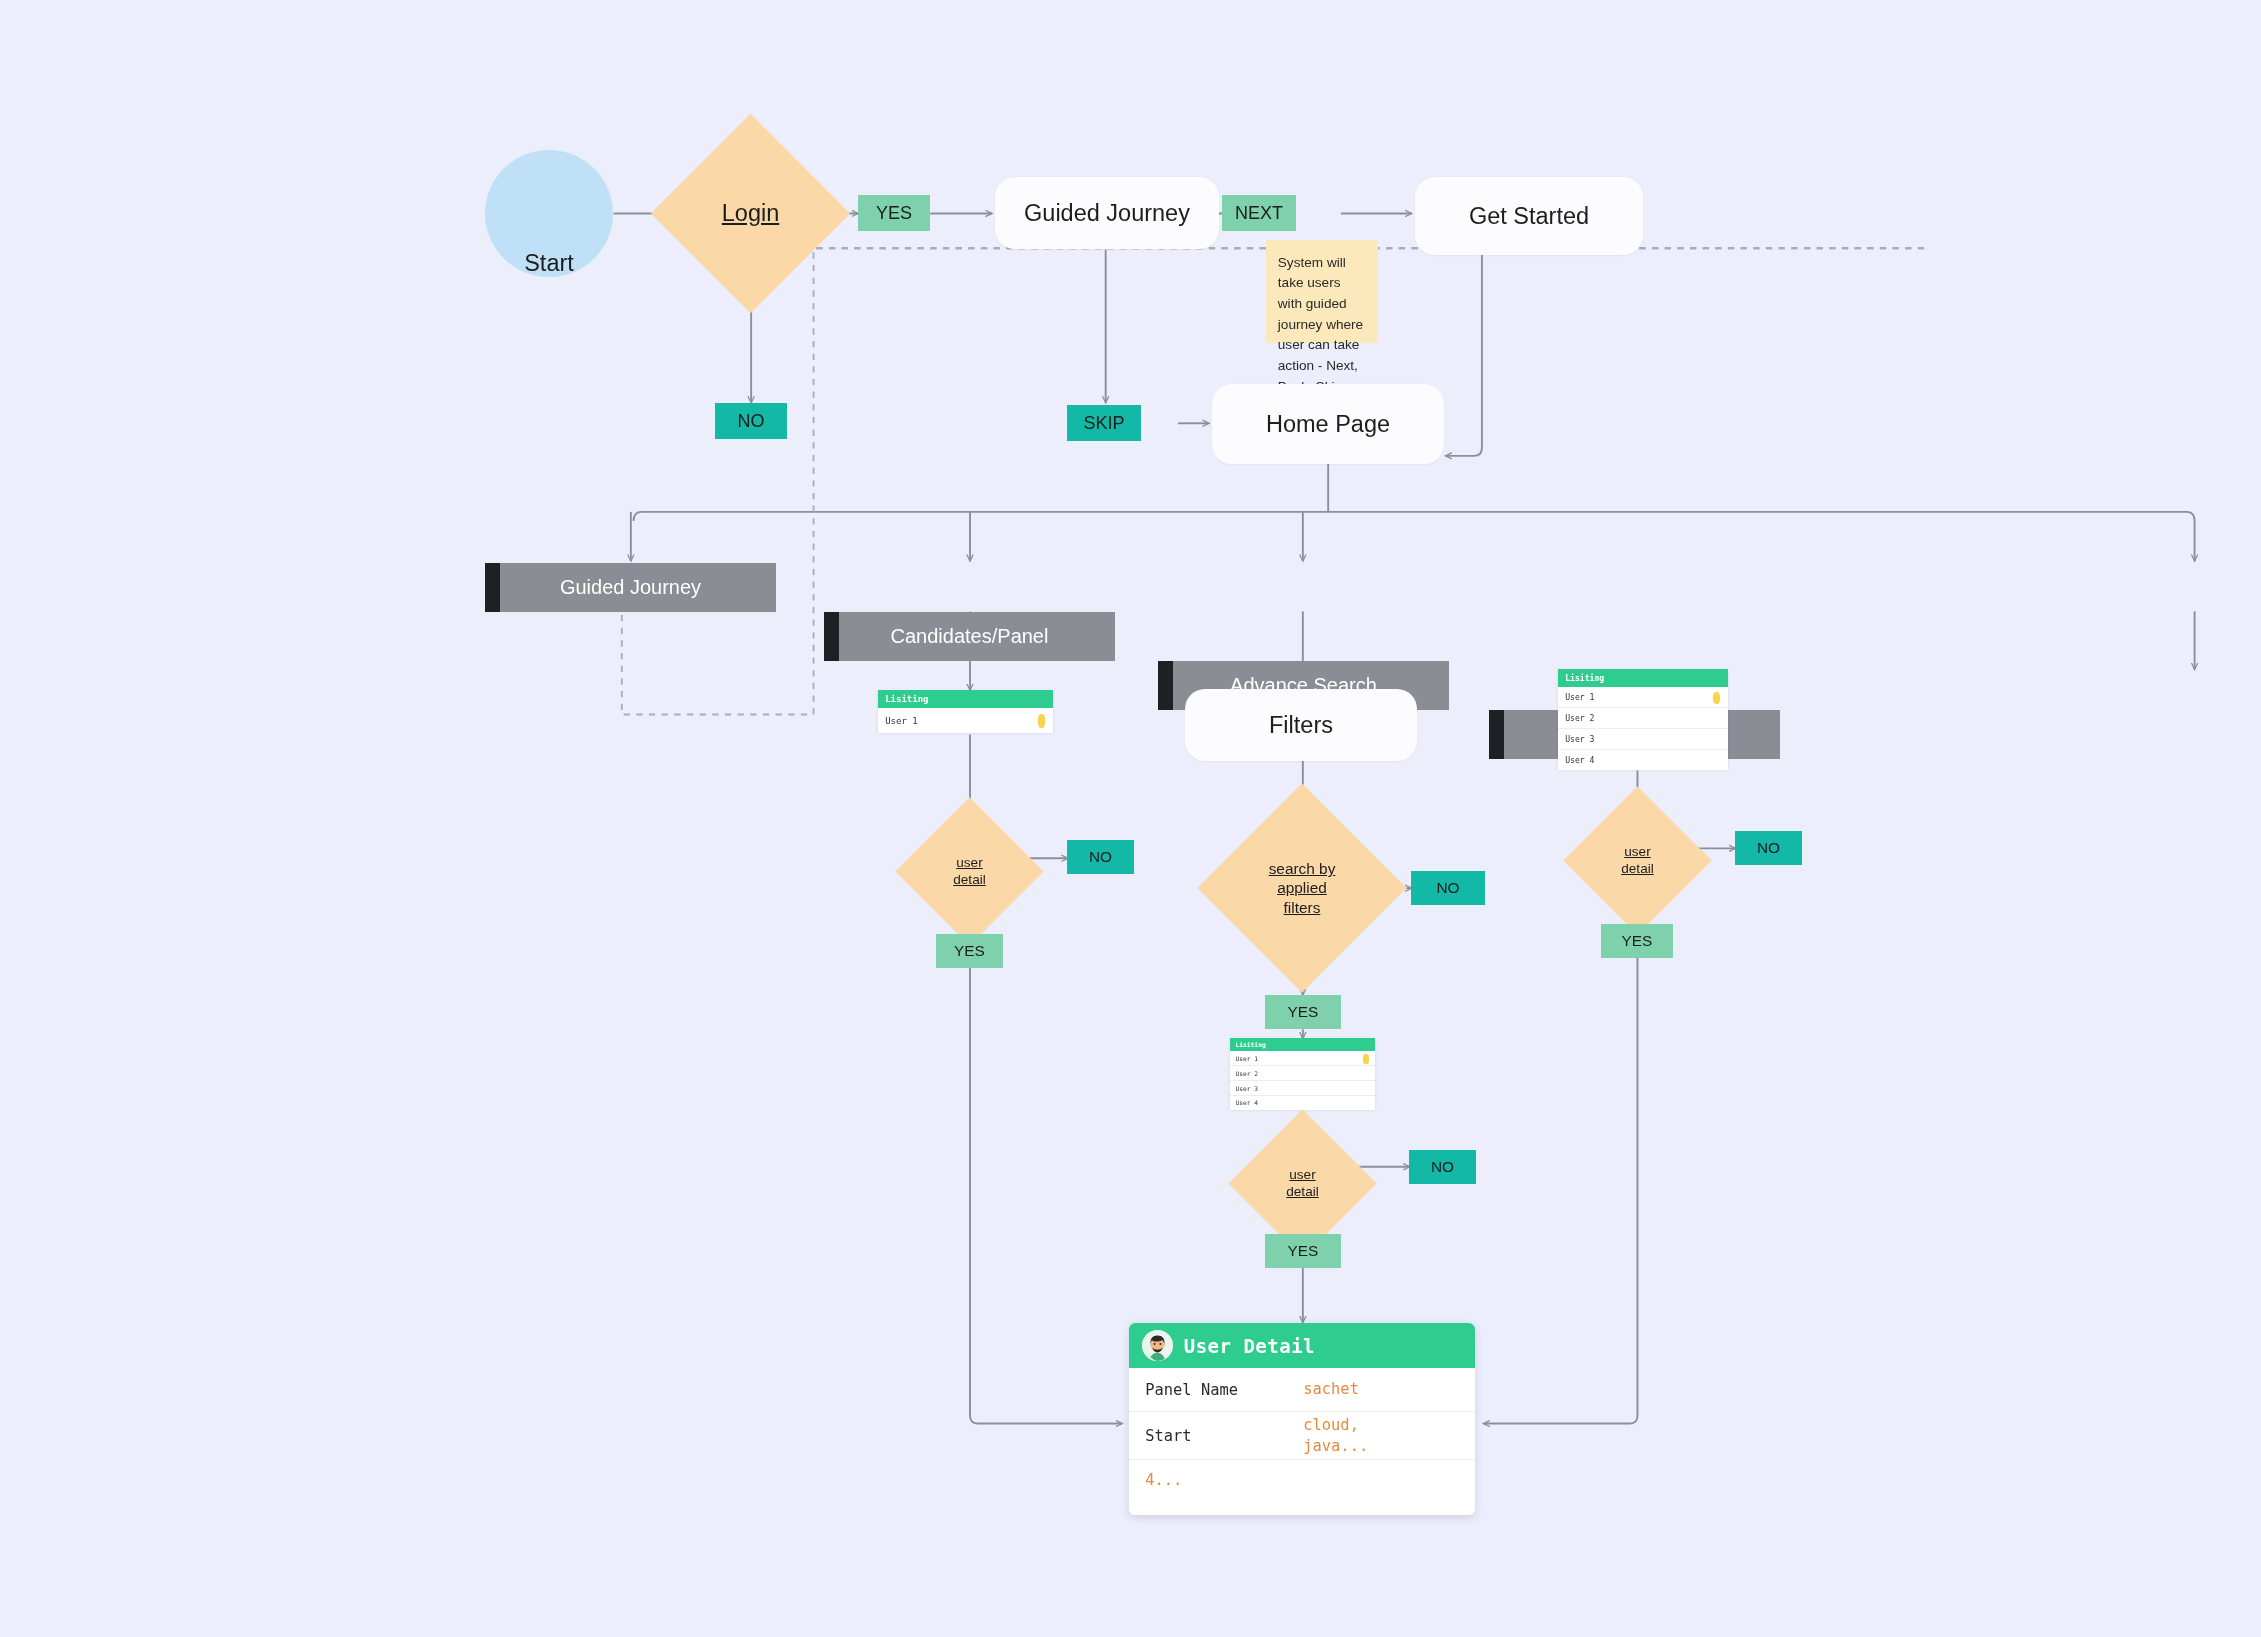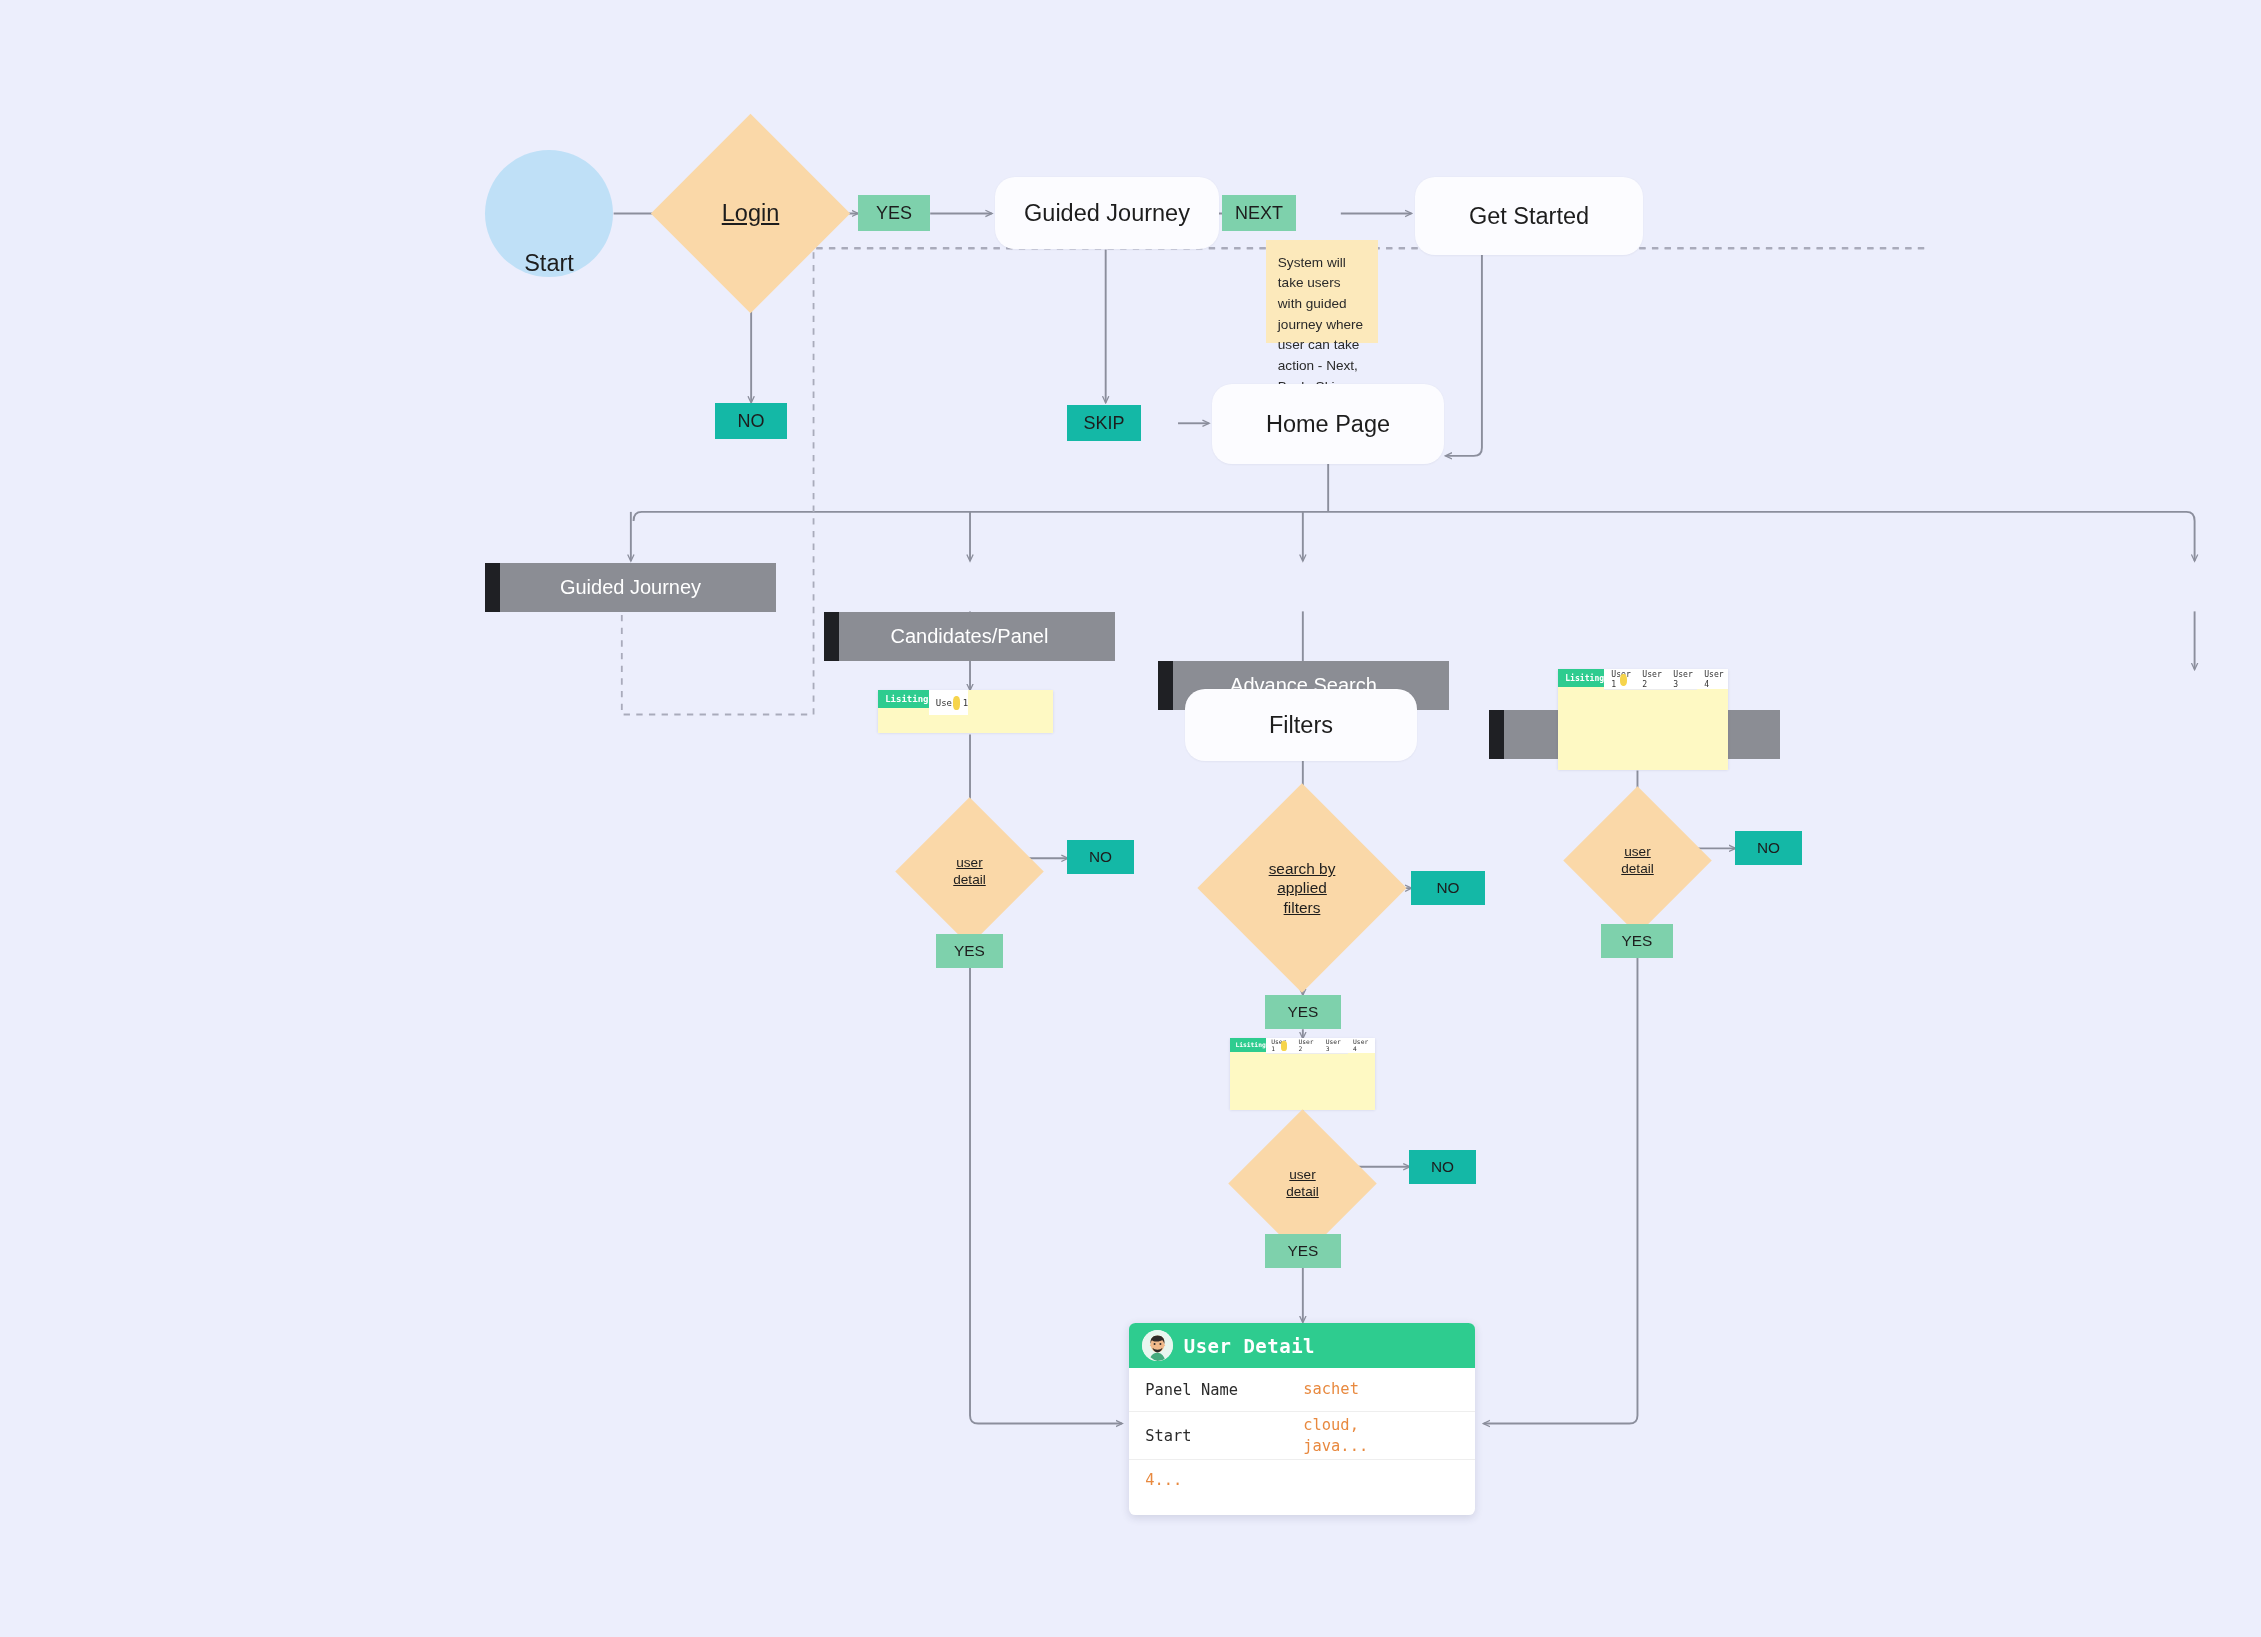--- a/index.html
+++ b/index.html
@@ -75,9 +75,9 @@
 
   
   .listing{
-    background:#fef9c3;
+    background:#fca5a5;
     box-shadow:0 0.9px 2.7px rgba(40,40,80,.13);
-    display:flex;flex-direction:row;
+    display:flex;flex-direction:column;
     overflow:hidden;
     font-family:"DejaVu Sans Mono", monospace;
   }

